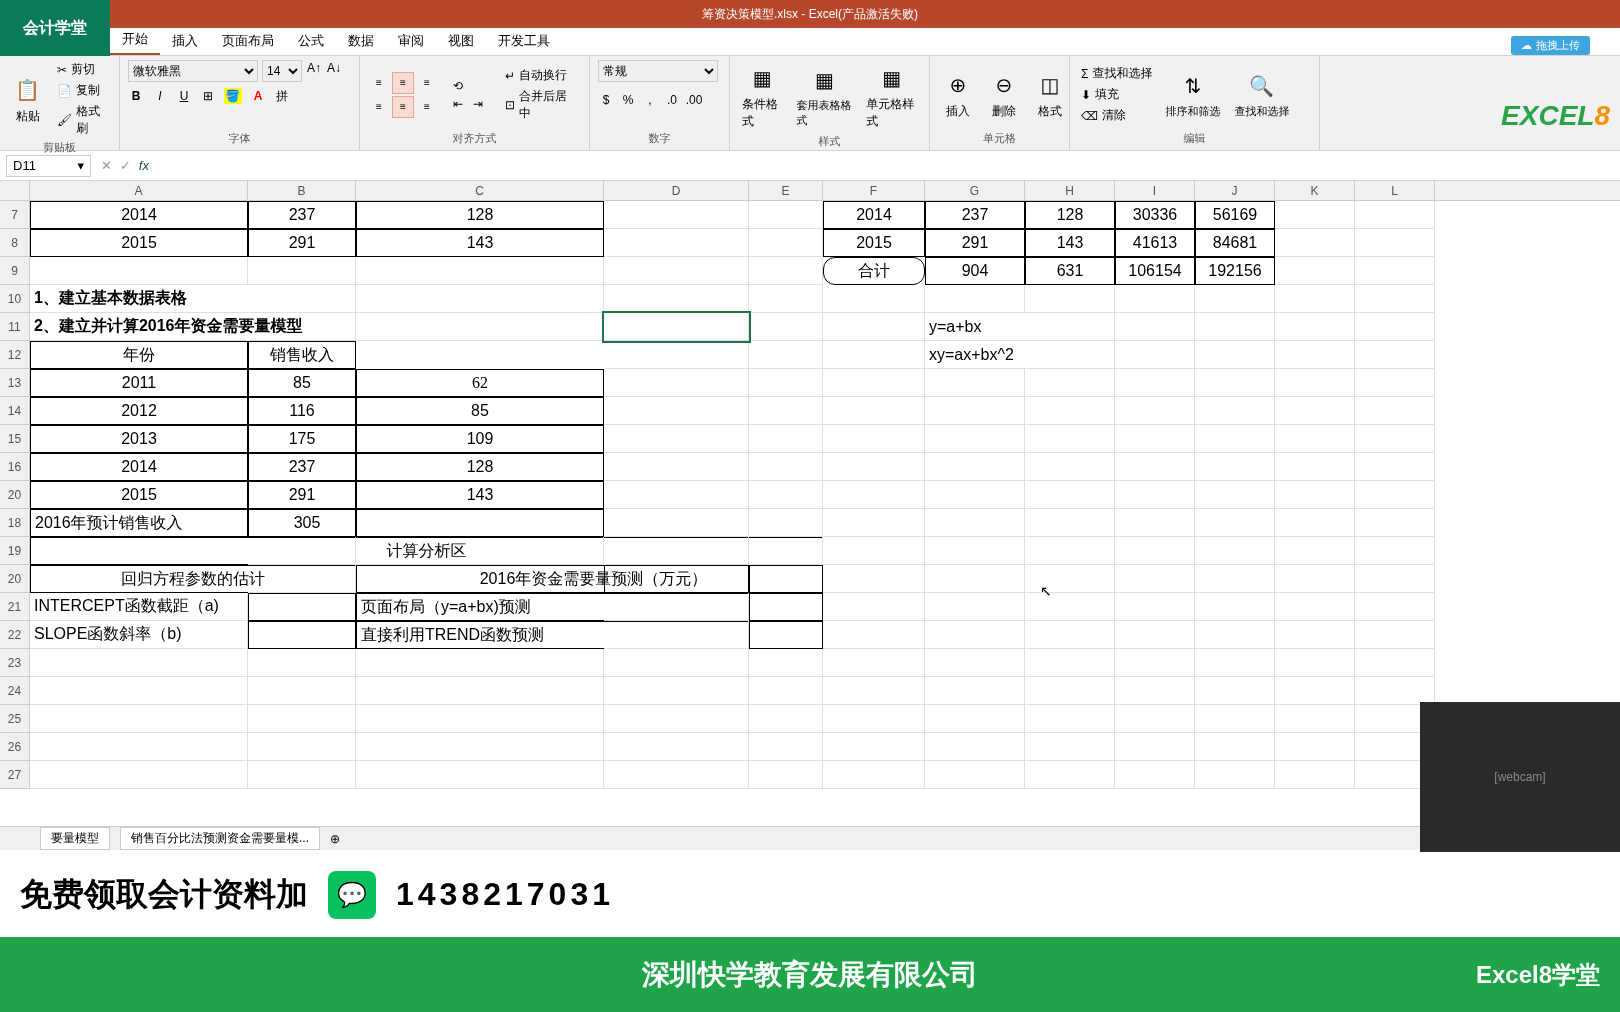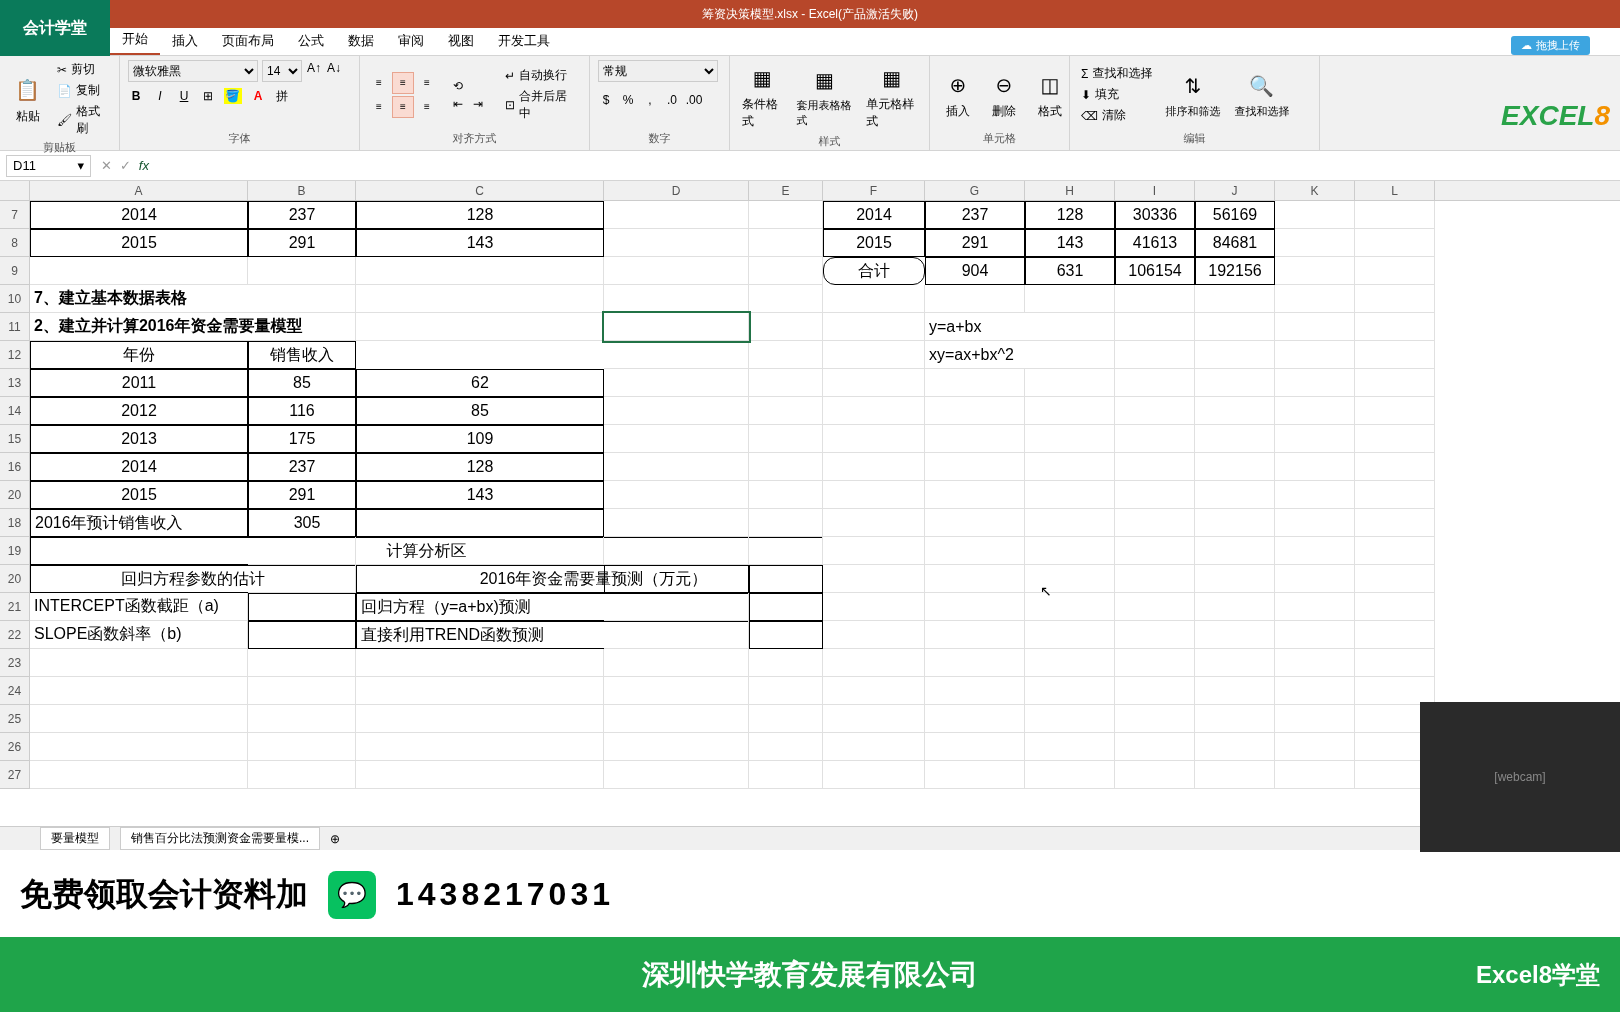--- a/index.html
+++ b/index.html
@@ -359,7 +359,7 @@
         <div class="cell bordered center" style="left: 1165px; top: 56px; width: 80px; height: 28px;">192156</div>
         <div class="cell" style="left: 1245px; top: 56px; width: 80px; height: 28px;"></div>
         <div class="cell" style="left: 1325px; top: 56px; width: 80px; height: 28px;"></div>
-        <div class="cell bold left" style="left: 0px; top: 84px; width: 574px; height: 28px;">7、建立基本数据表格</div>
+        <div class="cell bold left" style="left: 0px; top: 84px; width: 574px; height: 28px;">1、建立基本数据表格</div>
         <div class="cell" style="left: 218px; top: 84px; width: 108px; height: 28px;"></div>
         <div class="cell" style="left: 326px; top: 84px; width: 248px; height: 28px;"></div>
         <div class="cell" style="left: 574px; top: 84px; width: 145px; height: 28px;"></div>

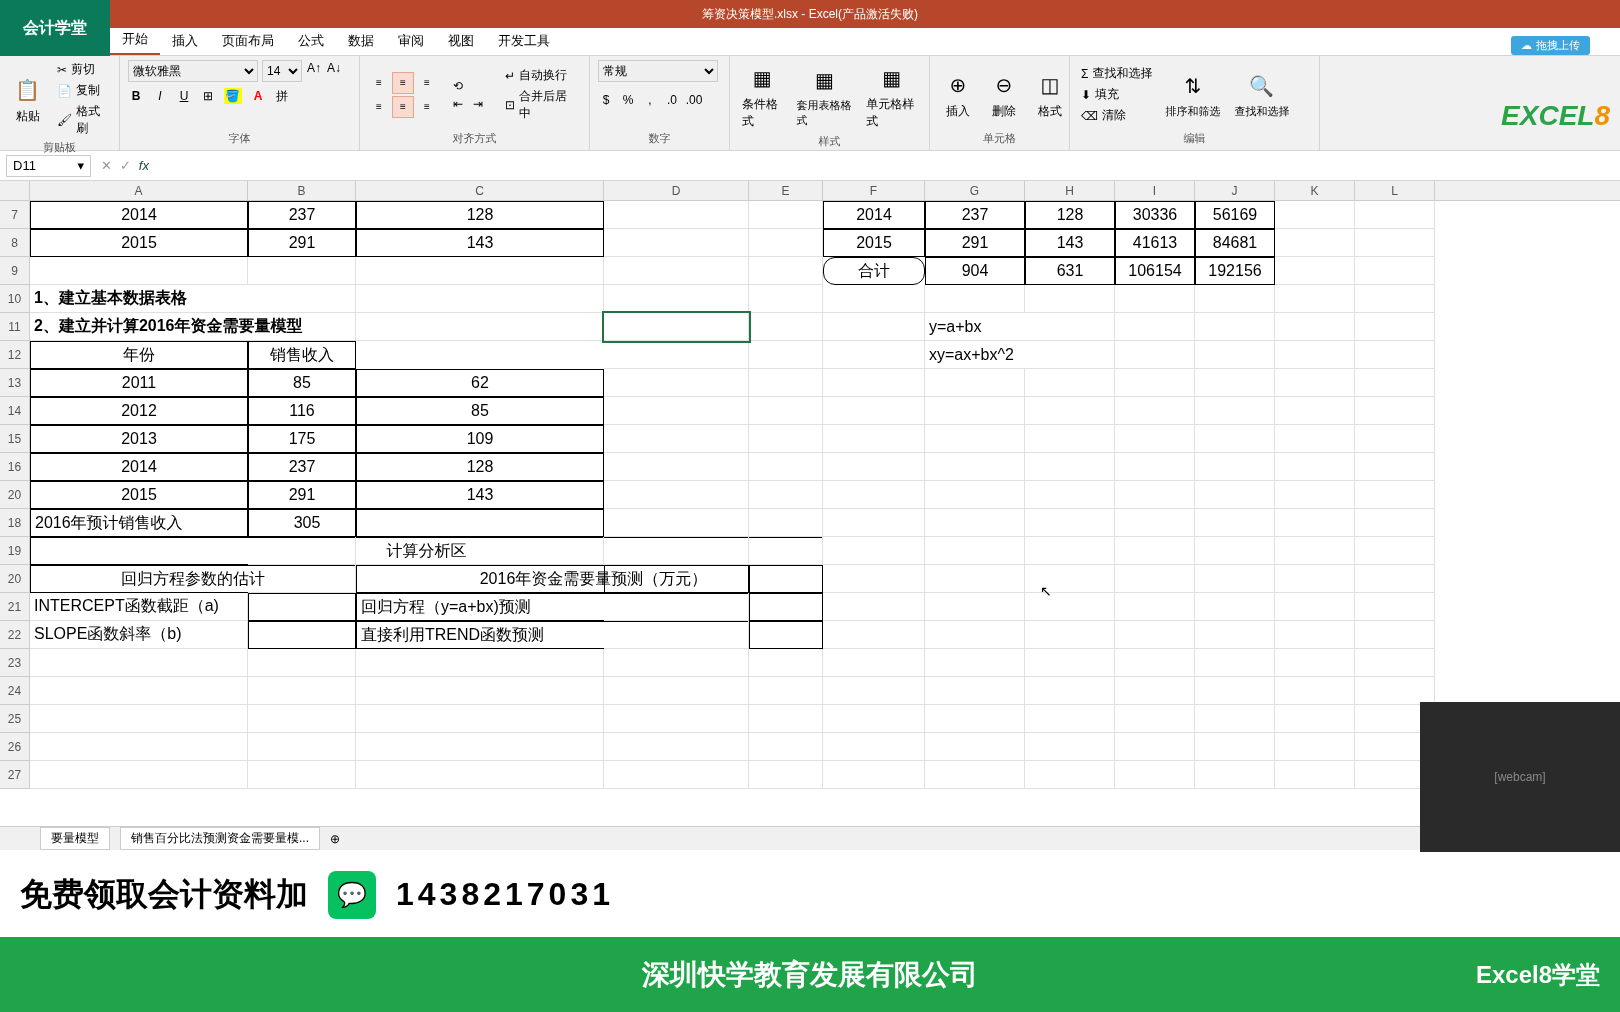--- a/index.html
+++ b/index.html
@@ -396,7 +396,7 @@
         <div class="cell" style="left: 1325px; top: 140px; width: 80px; height: 28px;"></div>
         <div class="cell bordered center" style="left: 0px; top: 168px; width: 218px; height: 28px;">2011</div>
         <div class="cell bordered center" style="left: 218px; top: 168px; width: 108px; height: 28px;">85</div>
-        <div class="cell bordered center" style="left: 326px; top: 168px; width: 248px; height: 28px;">62</div>
+        <div class="cell bordered center" style="left: 326px; top: 168px; width: 248px; height: 28px; font-family: Liberation Serif, serif;">62</div>
         <div class="cell" style="left: 574px; top: 168px; width: 145px; height: 28px;"></div>
         <div class="cell" style="left: 719px; top: 168px; width: 74px; height: 28px;"></div>
         <div class="cell" style="left: 793px; top: 168px; width: 102px; height: 28px;"></div>

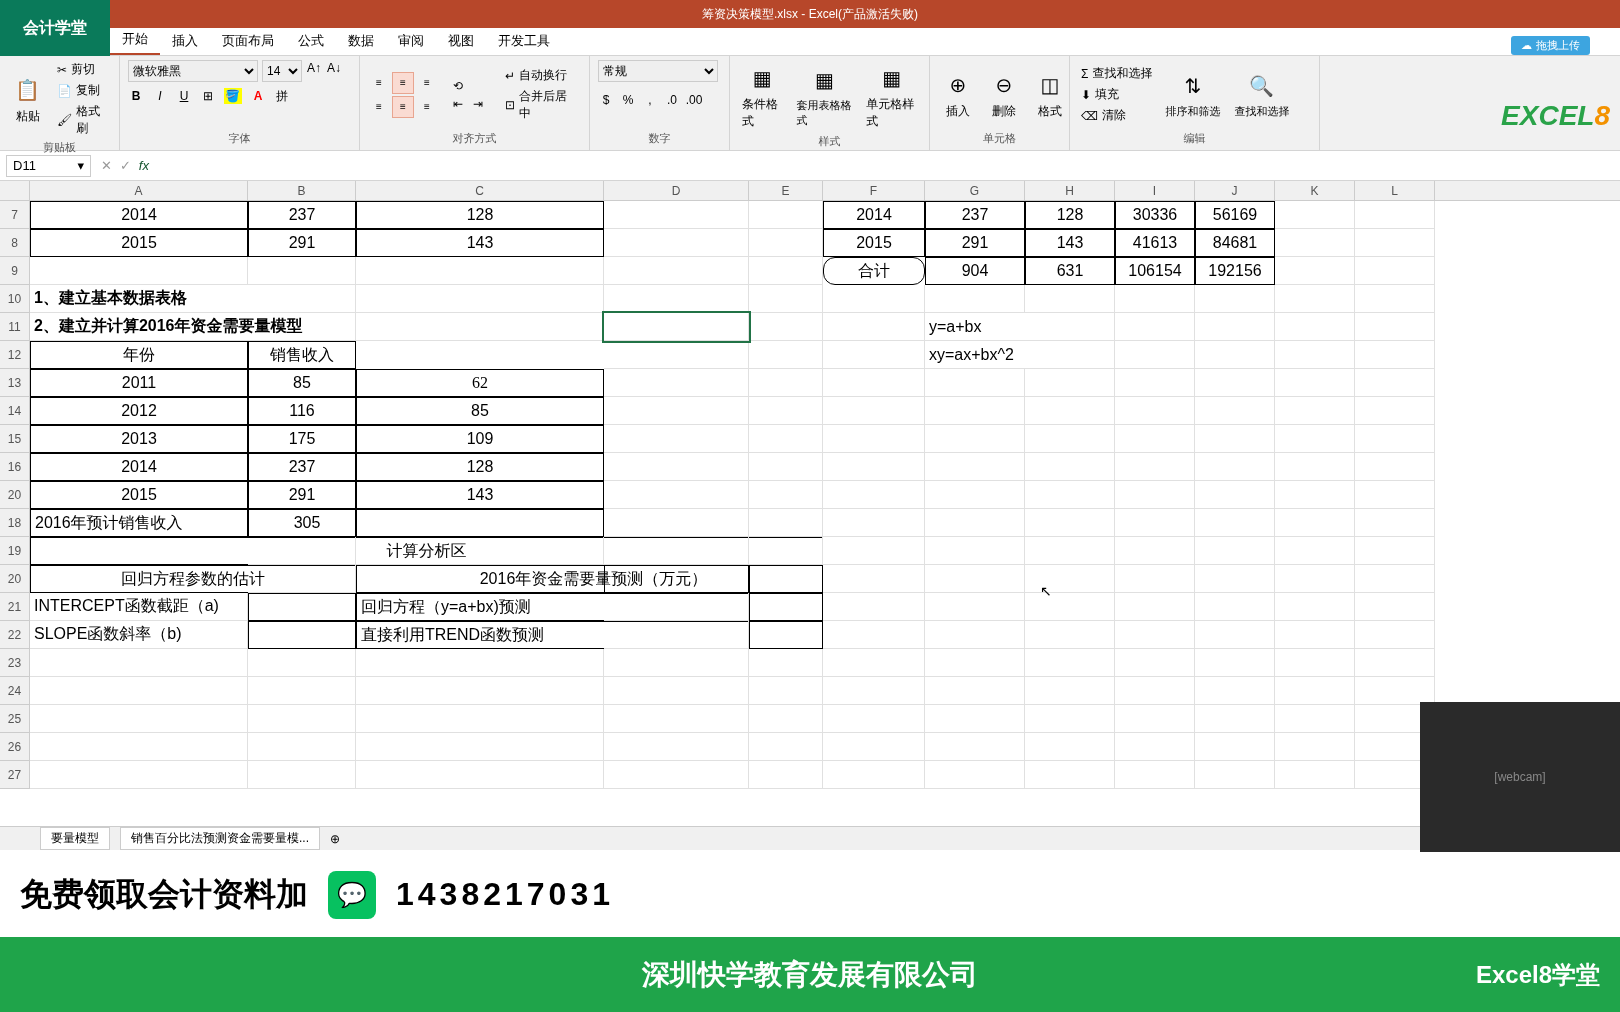--- a/index.html
+++ b/index.html
@@ -492,7 +492,7 @@
         <div class="cell" style="left: 1325px; top: 364px; width: 80px; height: 28px;"></div>
         <div class="cell left" style="left: 0px; top: 392px; width: 218px; height: 28px;">INTERCEPT函数截距（a)</div>
         <div class="cell bordered" style="left: 218px; top: 392px; width: 108px; height: 28px;"></div>
-        <div class="cell bordered left" style="left: 326px; top: 392px; width: 393px; height: 28px;">回归方程（y=a+bx)预测</div>
+        <div class="cell bordered left" style="left: 326px; top: 392px; width: 393px; height: 28px;">页面布局（y=a+bx)预测</div>
         <div class="cell" style="left: 574px; top: 392px; width: 145px; height: 28px;"></div>
         <div class="cell bordered" style="left: 719px; top: 392px; width: 74px; height: 28px;"></div>
         <div class="cell" style="left: 793px; top: 392px; width: 102px; height: 28px;"></div>

